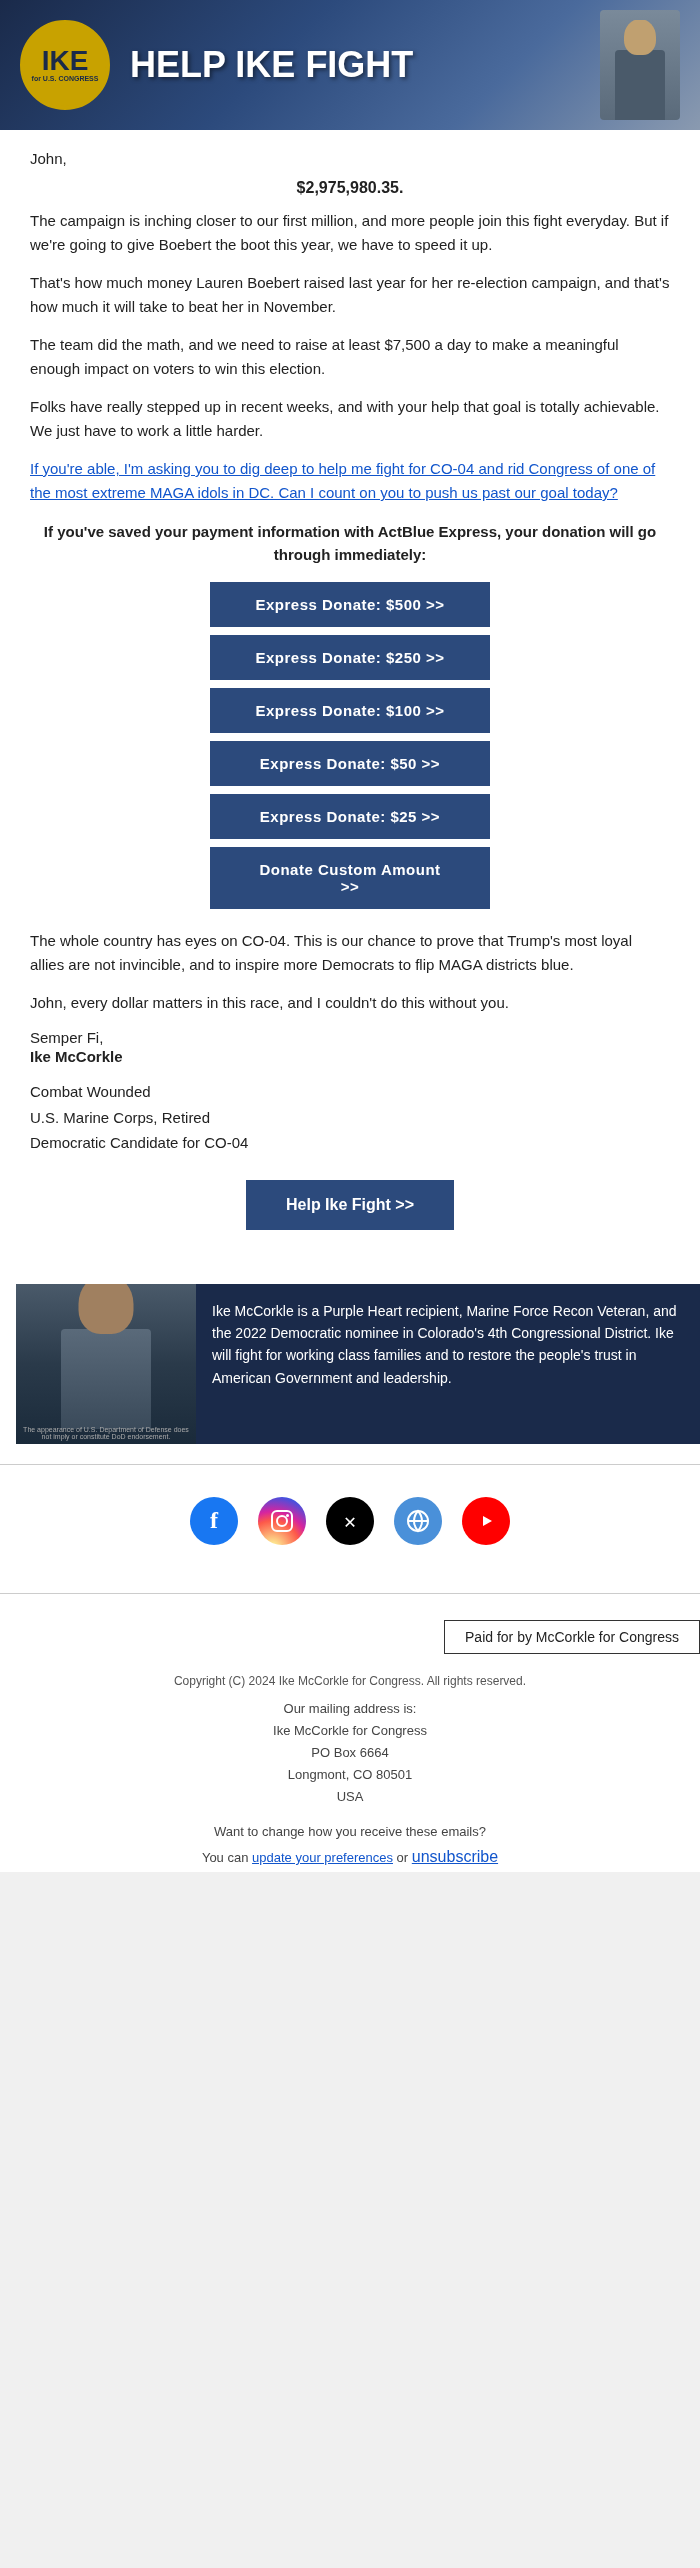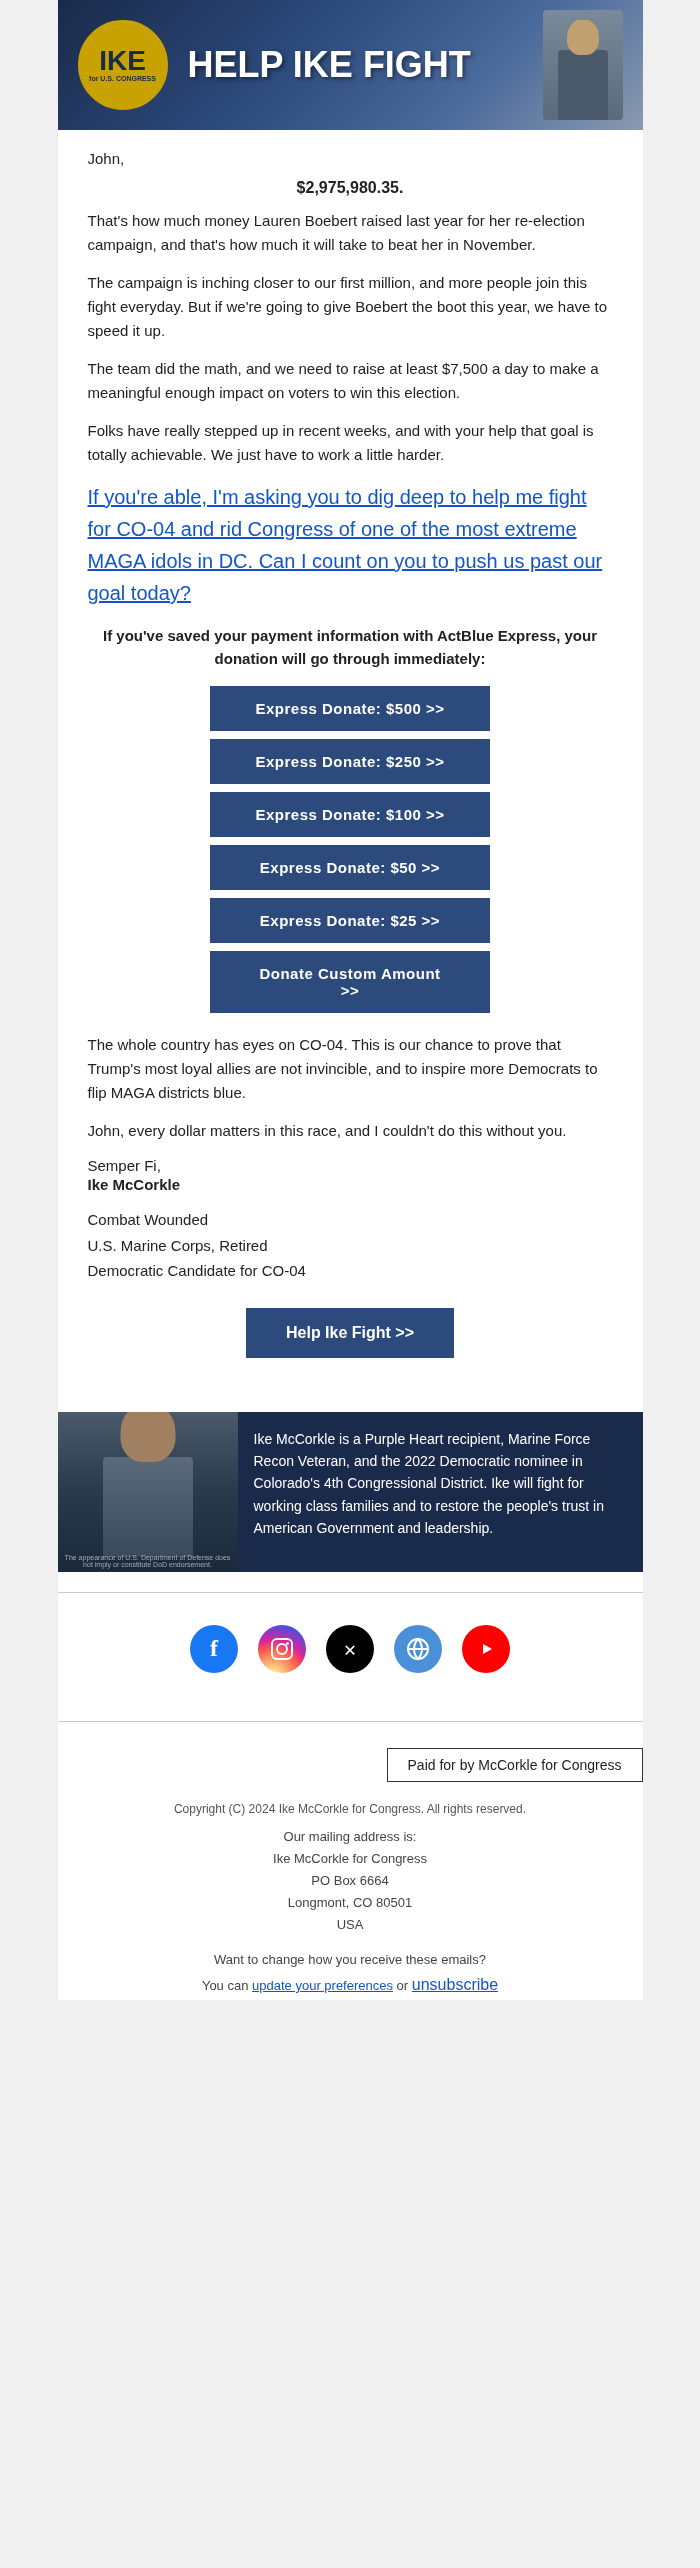--- a/index.html
+++ b/index.html
@@ -12,7 +12,7 @@
     }
     .email-wrapper {
       background: #ffffff;
-      width: 585px;
+      width: 700px;
       margin: 0 auto;
     }
     .header-image {

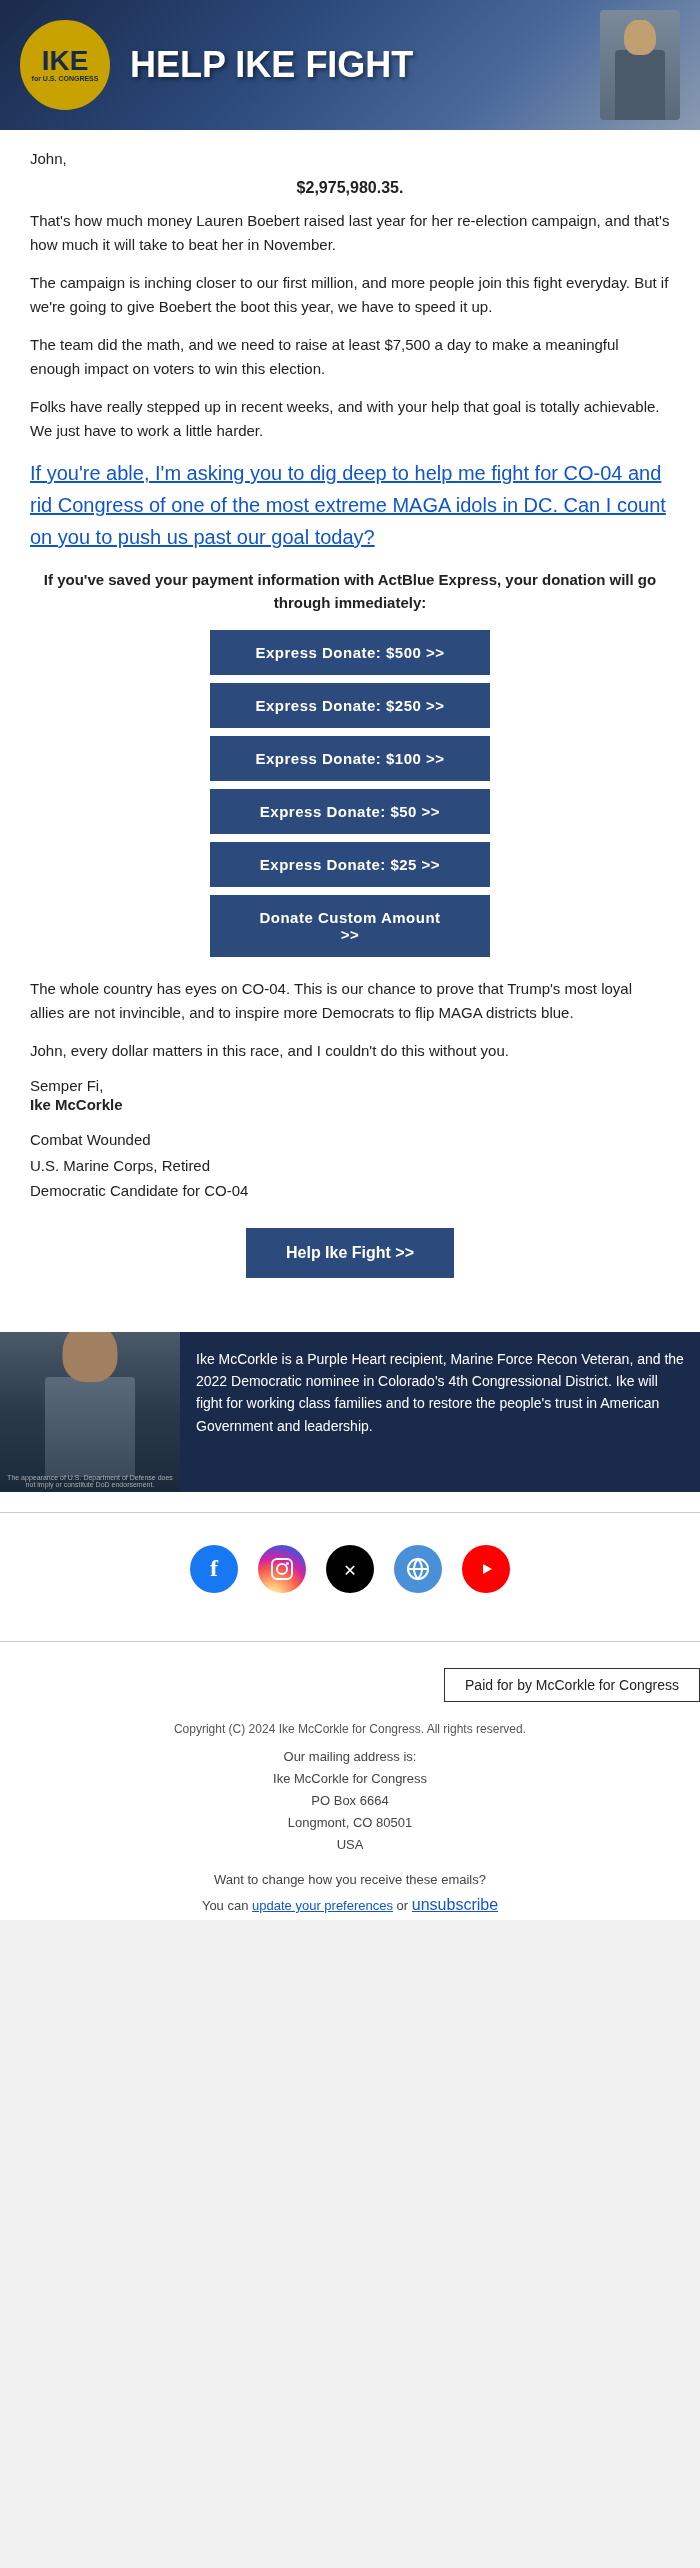--- a/index.html
+++ b/index.html
@@ -306,8 +306,8 @@
 
     <p class="amount">$2,975,980.35.</p>
 
+    <p class="paragraph">The campaign is inching closer to our first million, and more people join this fight everyday. But if we're going to give Boebert the boot this year, we have to speed it up.</p>
     <p class="paragraph">That's how much money Lauren Boebert raised last year for her re-election campaign, and that's how much it will take to beat her in November.</p>
-    <p class="paragraph">The campaign is inching closer to our first million, and more people join this fight everyday. But if we're going to give Boebert the boot this year, we have to speed it up.</p>
     <p class="paragraph">The team did the math, and we need to raise at least $7,500 a day to make a meaningful enough impact on voters to win this election.</p>
     <p class="paragraph">Folks have really stepped up in recent weeks, and with your help that goal is totally achievable. We just have to work a little harder.</p>
 

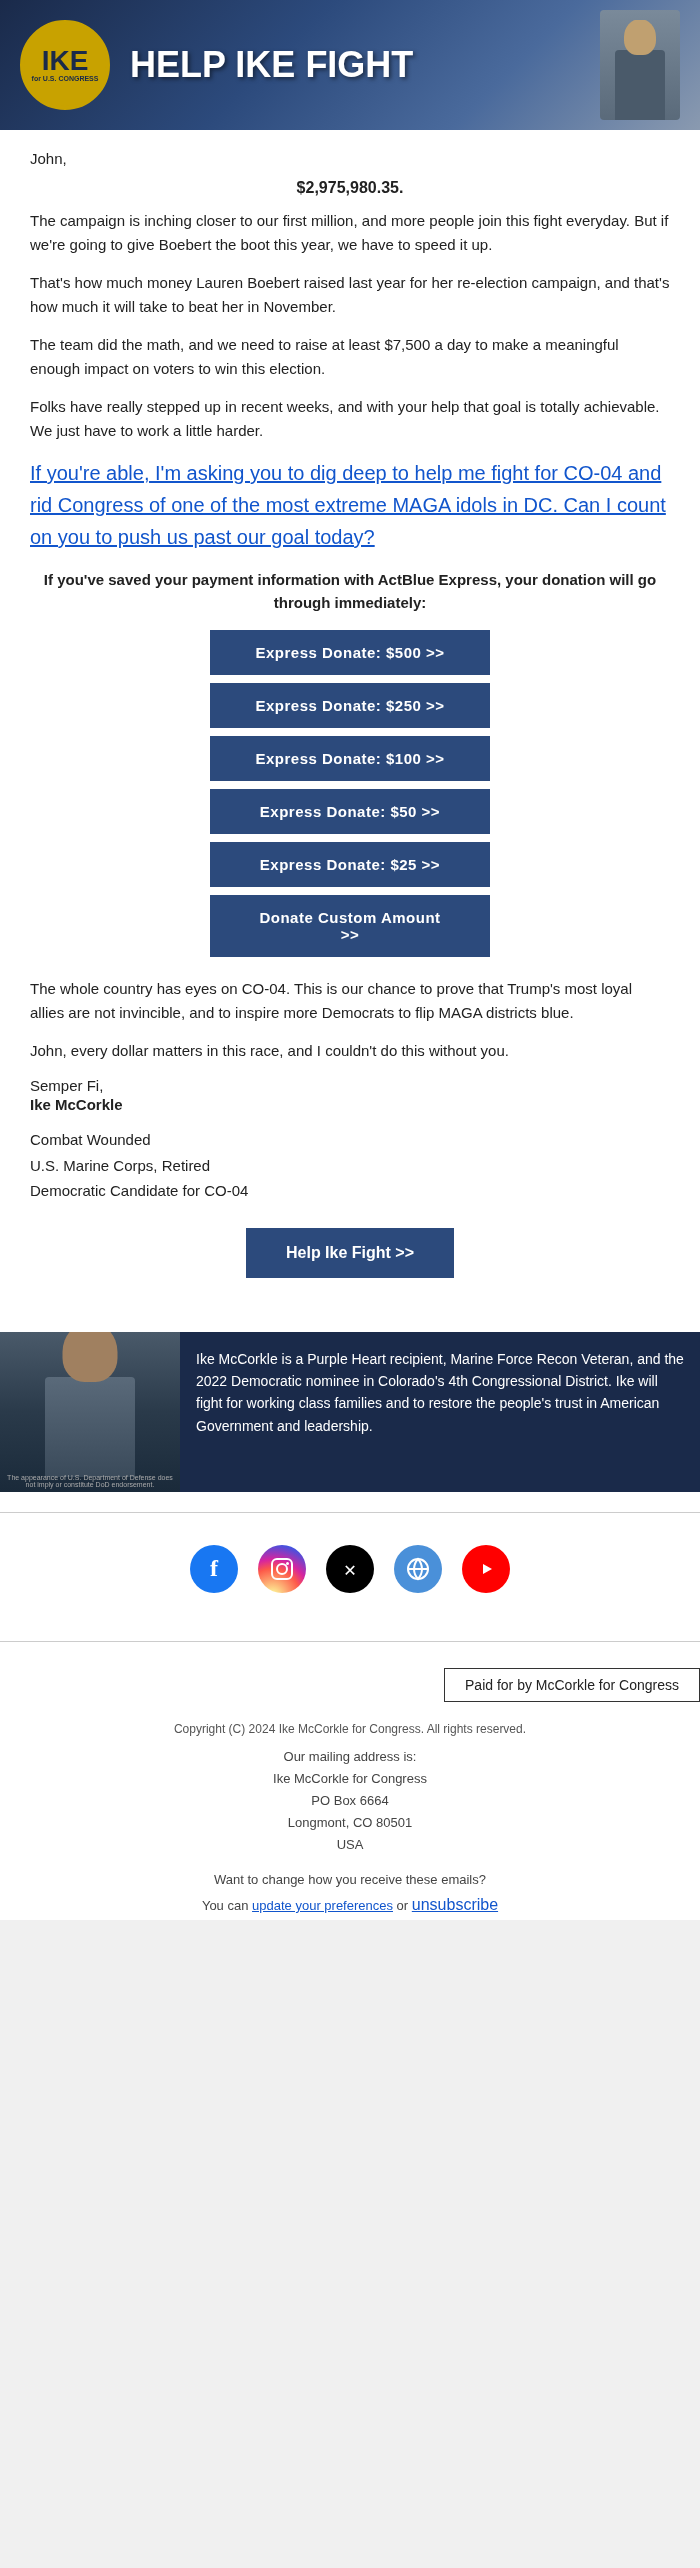--- a/index.html
+++ b/index.html
@@ -102,7 +102,7 @@
     .link-block {
       color: #1155cc;
       text-decoration: underline;
-      font-size: 20px;
+      font-size: 15px;
       line-height: 1.6;
       margin-bottom: 16px;
       display: block;

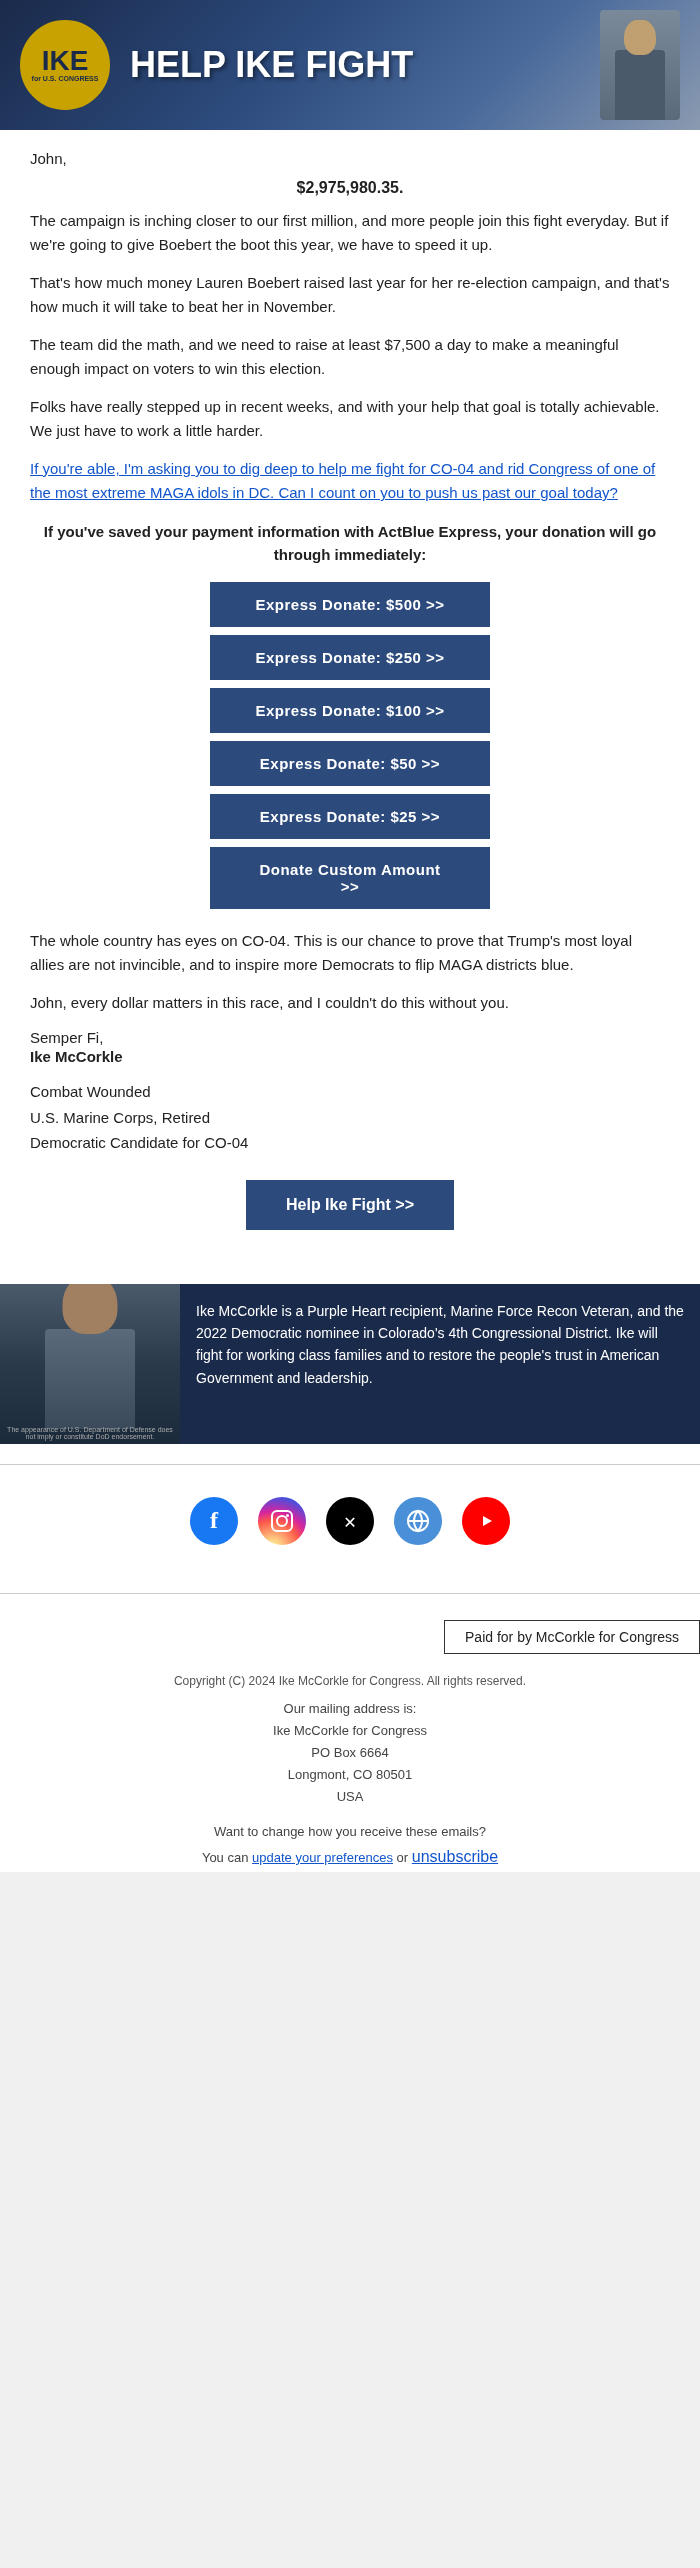--- a/index.html
+++ b/index.html
@@ -165,7 +165,7 @@
       display: flex;
       background: #1a2a4a;
       color: #ffffff;
-      margin: 10px 0 20px 0;
+      margin: 10px 0 20px 16px;
       min-height: 160px;
     }
     .bio-image {

